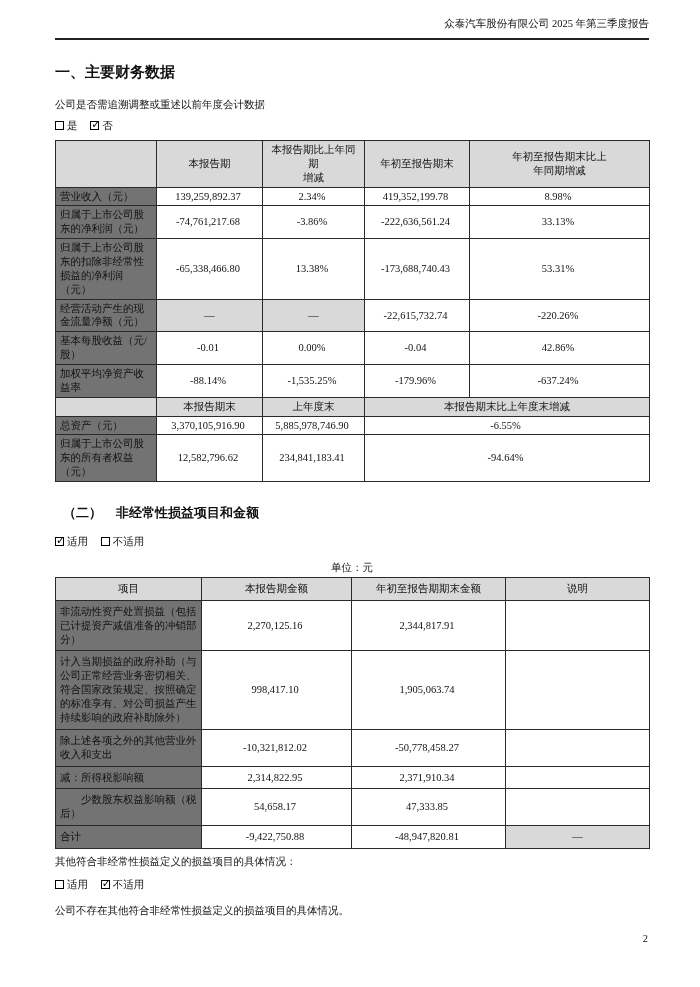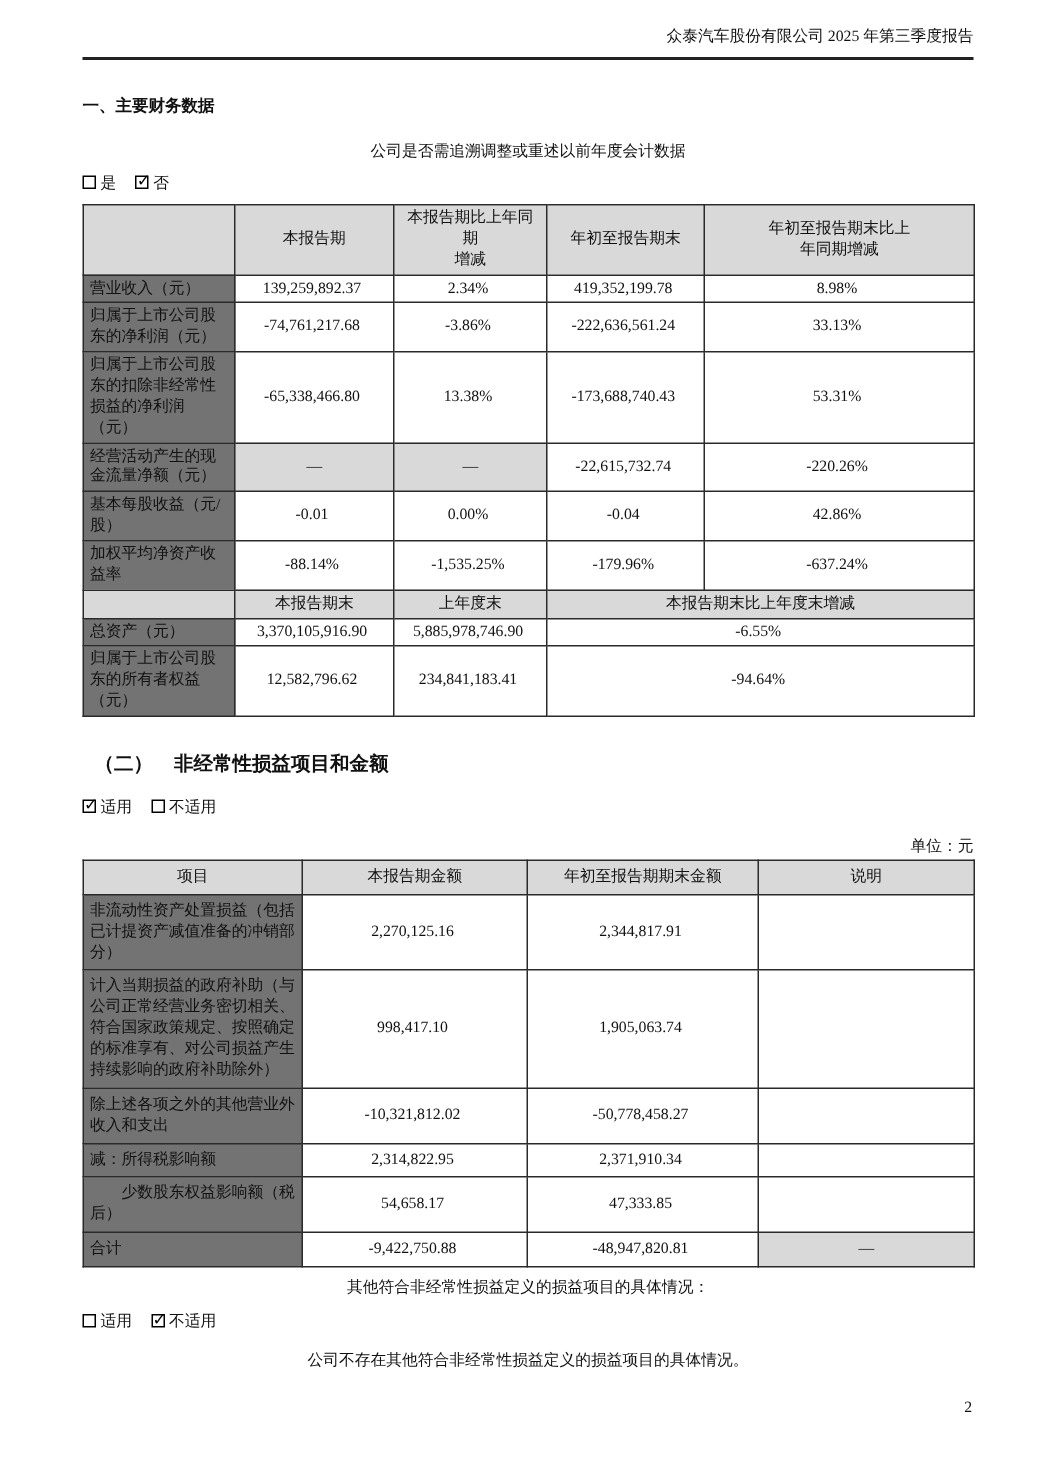--- a/index.html
+++ b/index.html
@@ -18,7 +18,7 @@
     border-bottom: 2px solid #222;
   }
 
-  .h1 { font-size: 11px; font-weight: bold; margin-top: 23px; }
+  .h1 { font-size: 15px; font-weight: bold; margin-top: 23px; }
   .h2 { font-size: 13px; font-weight: bold; margin-top: 20px; margin-left: 8px; }
   .h2 .num { margin-right: 14px; }
 

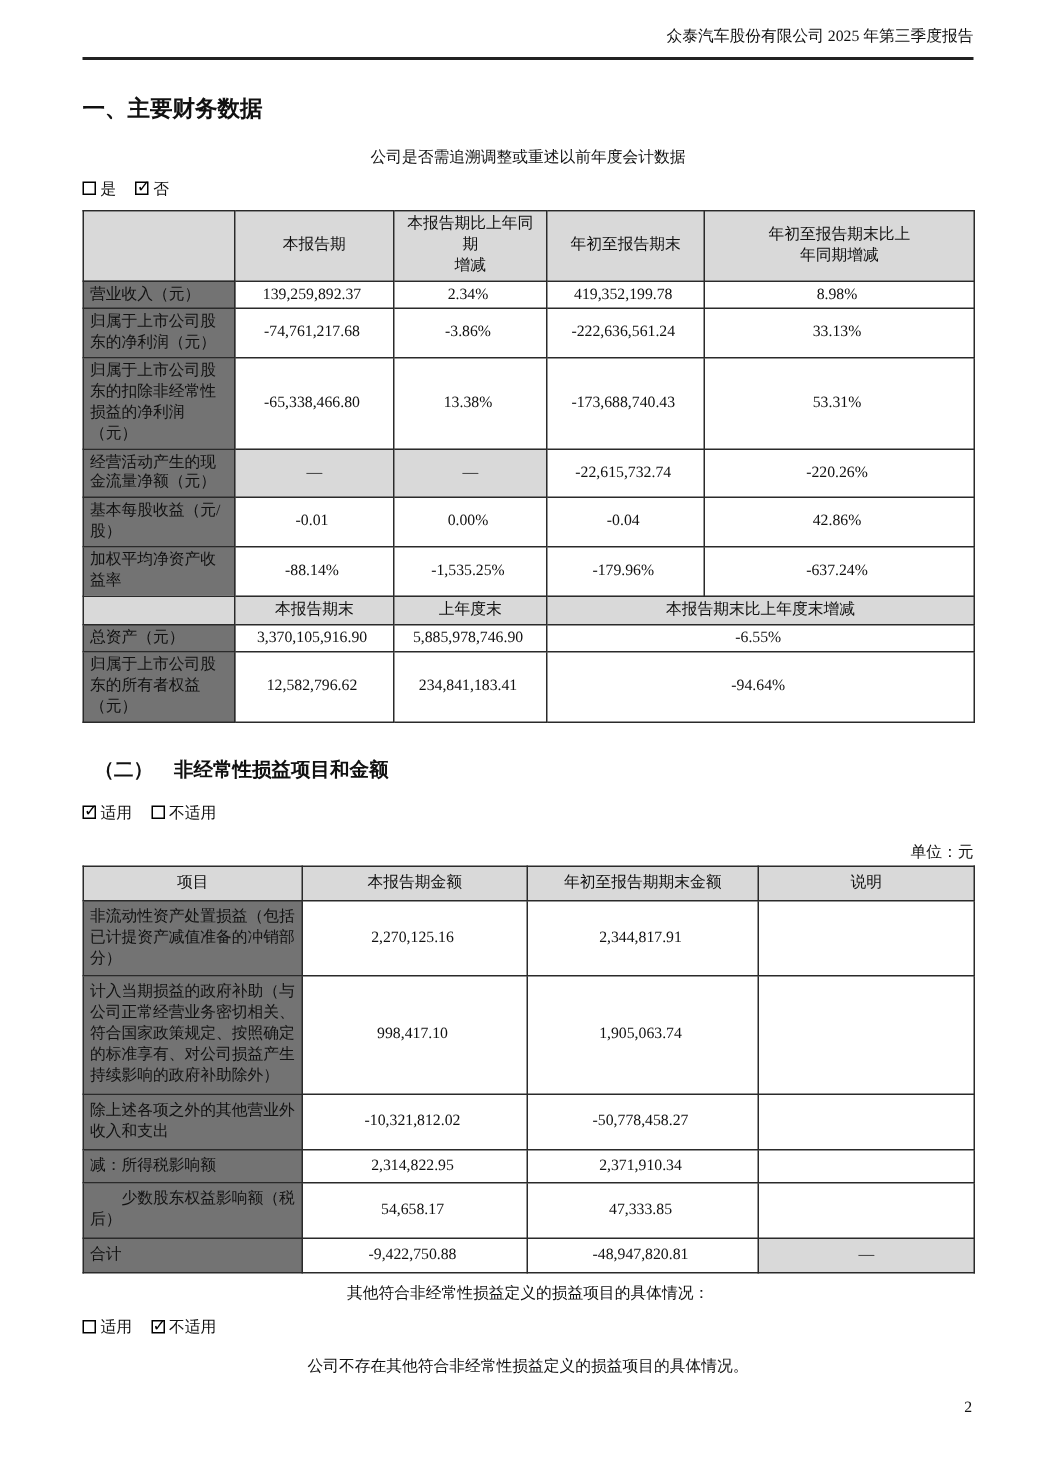--- a/index.html
+++ b/index.html
@@ -22,7 +22,7 @@
   .h2 { font-size: 13px; font-weight: bold; margin-top: 20px; margin-left: 8px; }
   .h2 .num { margin-right: 14px; }
 
-  .body-note { font-size: 10.5px; margin-top: 16px; text-align: center; }
+  .body-note { font-size: 10.5px; margin-top: 16px; }
   .cb-line { font-size: 10.5px; margin-top: 7px; }
   .cb-group { margin-right: 10px; }
   .checkbox {

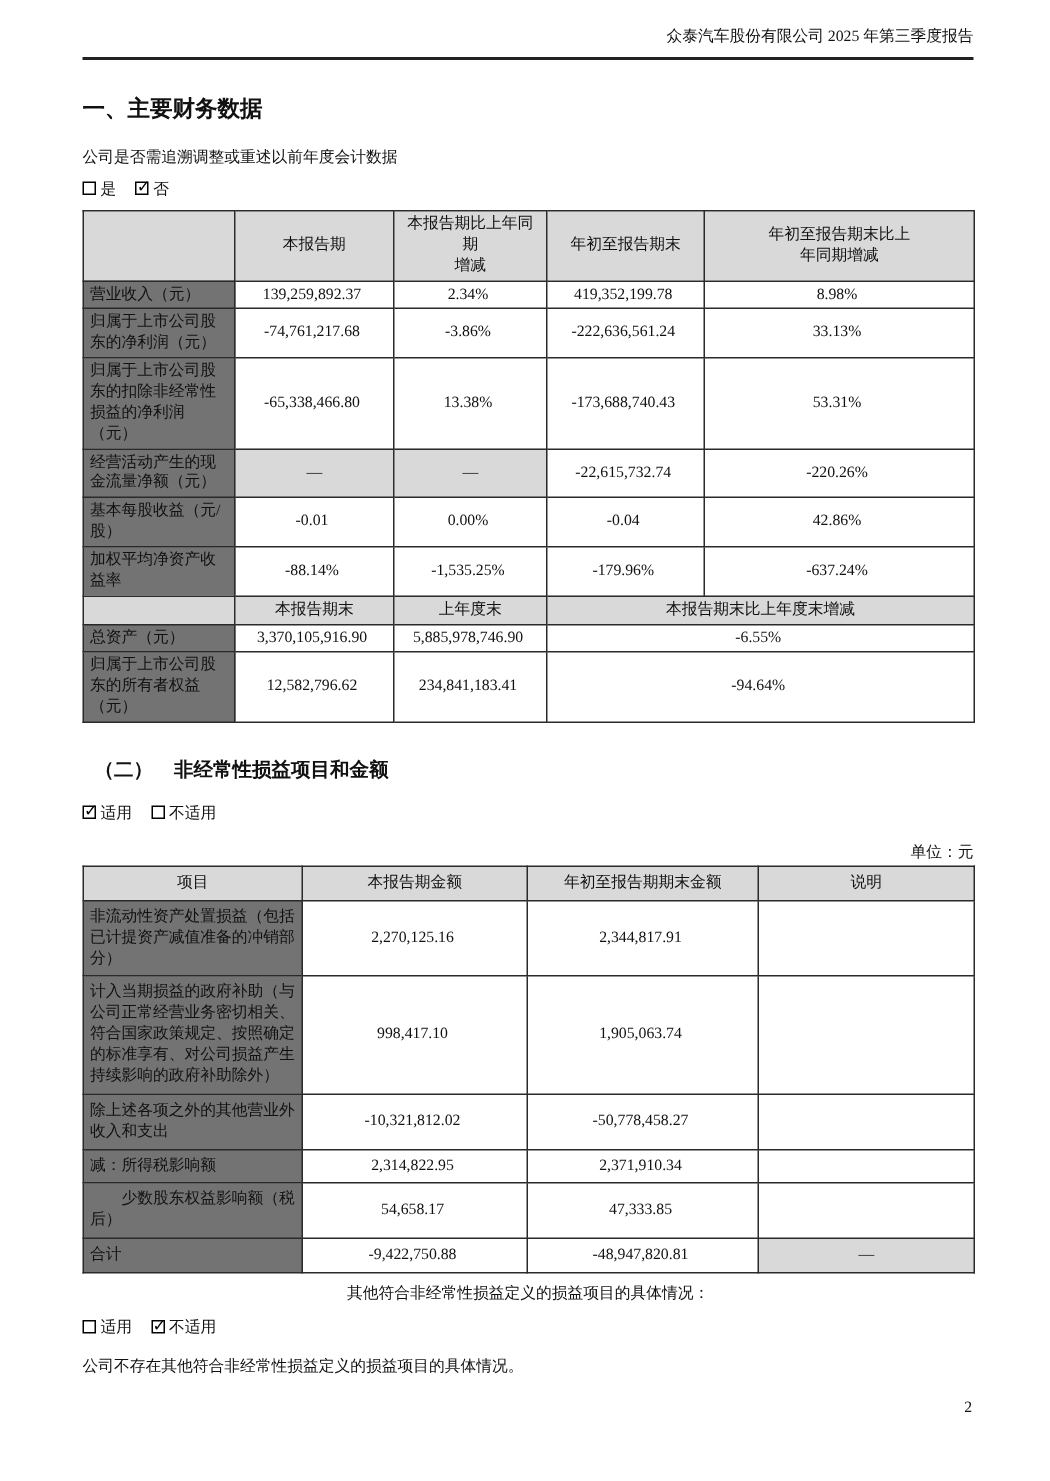--- a/index.html
+++ b/index.html
@@ -53,7 +53,7 @@
   td.indent { text-indent: 2em; }
 
   .sec2-head { margin-top: 22px; }
-  .unit-line { font-size: 10.5px; text-align: right; margin-top: 12px; }
+  .unit-line { font-size: 10.5px; text-align: center; margin-top: 12px; }
   .after-table-note { font-size: 10.5px; margin-top: 6px; text-align: center; }
   .mt { margin-top: 9px; }
 

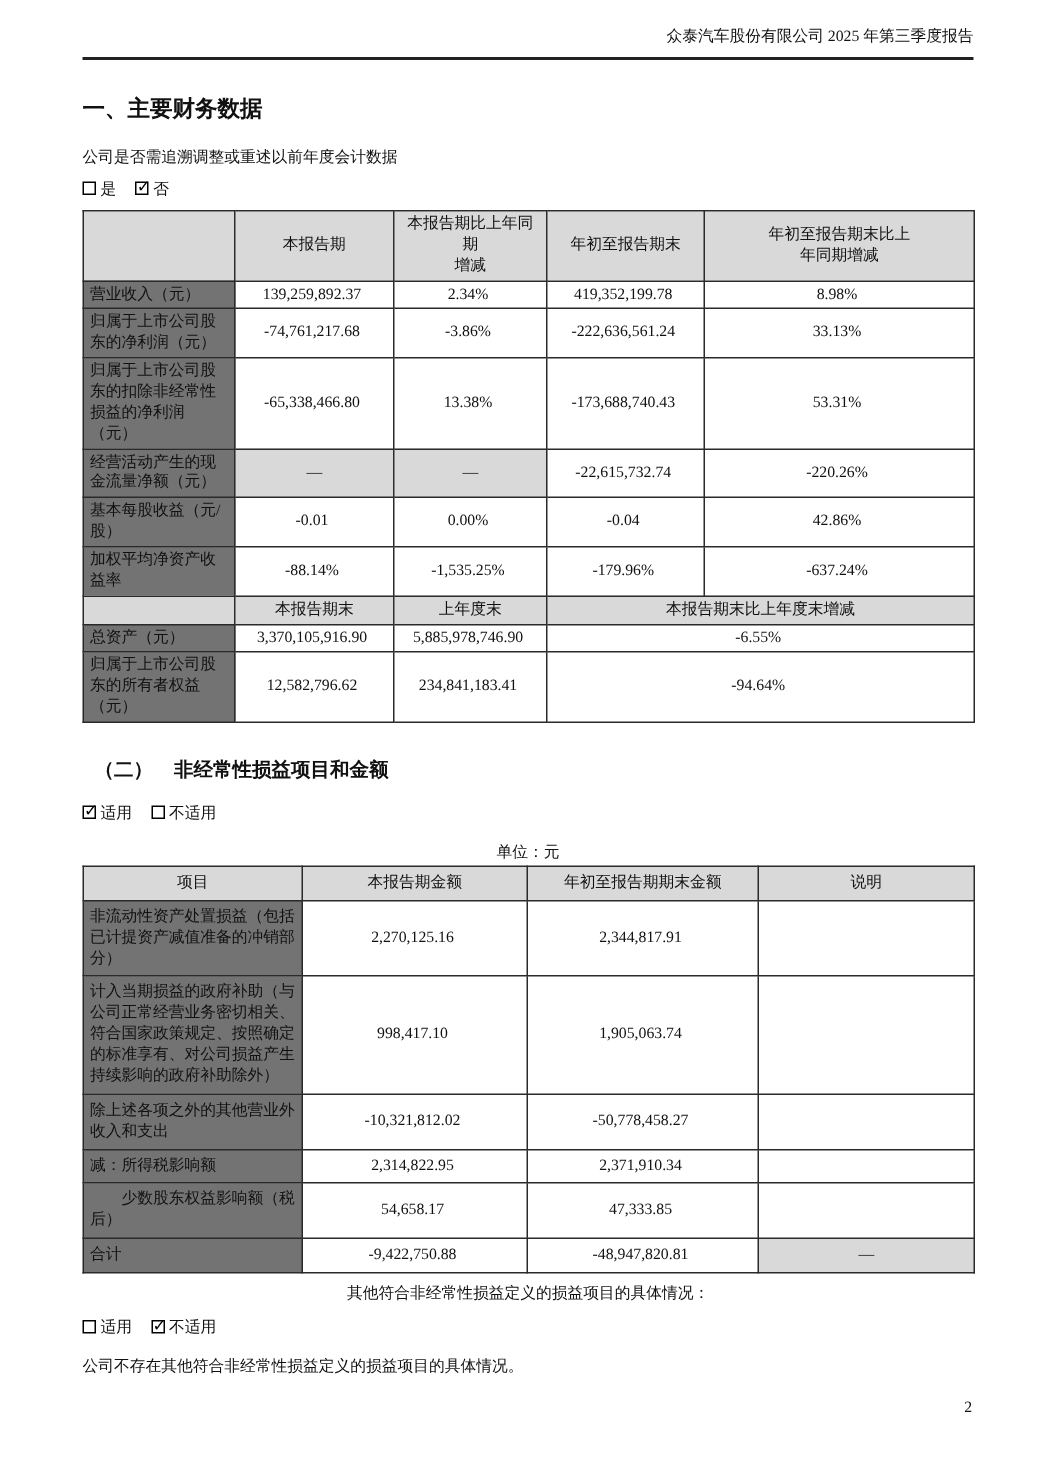--- a/index.html
+++ b/index.html
@@ -54,7 +54,7 @@
 
   .sec2-head { margin-top: 22px; }
   .unit-line { font-size: 10.5px; text-align: center; margin-top: 12px; }
-  .after-table-note { font-size: 10.5px; margin-top: 6px; text-align: center; }
+  .after-table-note { font-size: 10.5px; margin-top: 6px; }
   .mt { margin-top: 9px; }
 
   .page-number {

